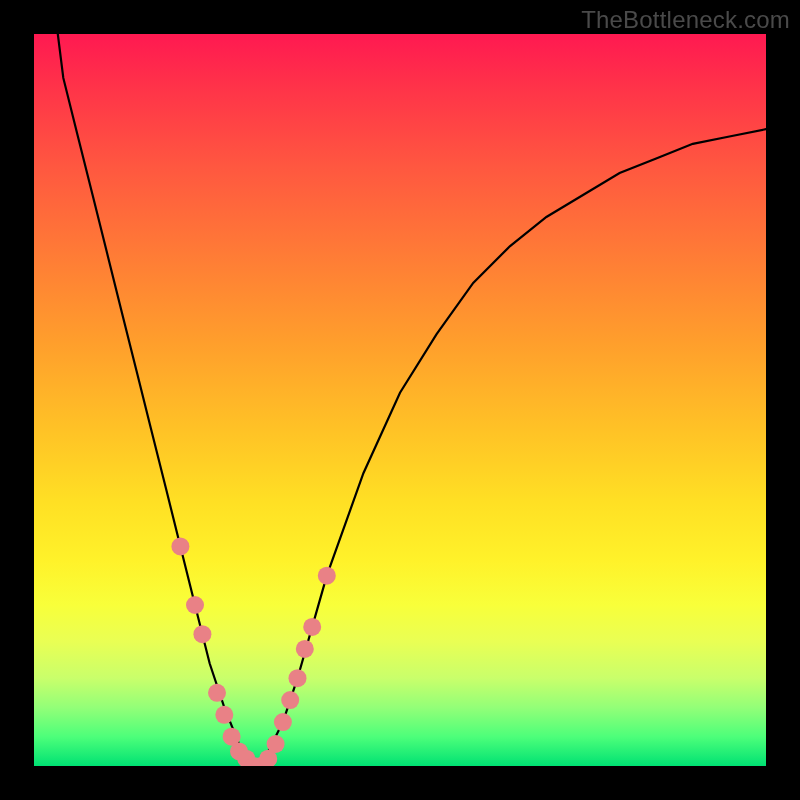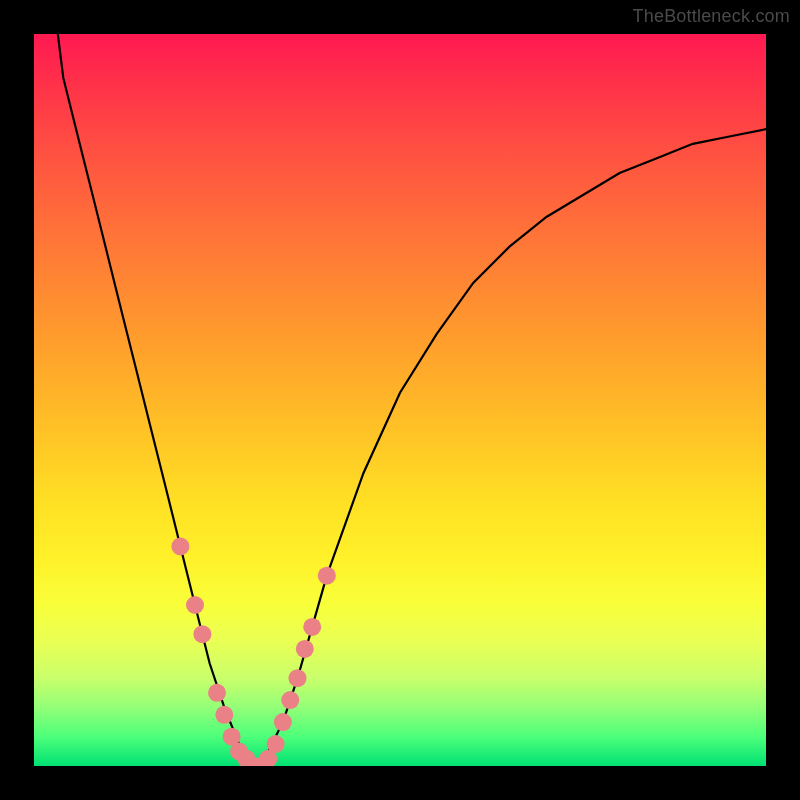--- a/index.html
+++ b/index.html
@@ -24,7 +24,7 @@
     top: 6px;
     right: 10px;
     color: #4a4a4a;
-    font-size: 18px;
+    font-size: 24px;
     font-weight: 500;
     letter-spacing: 0.2px;
   }

